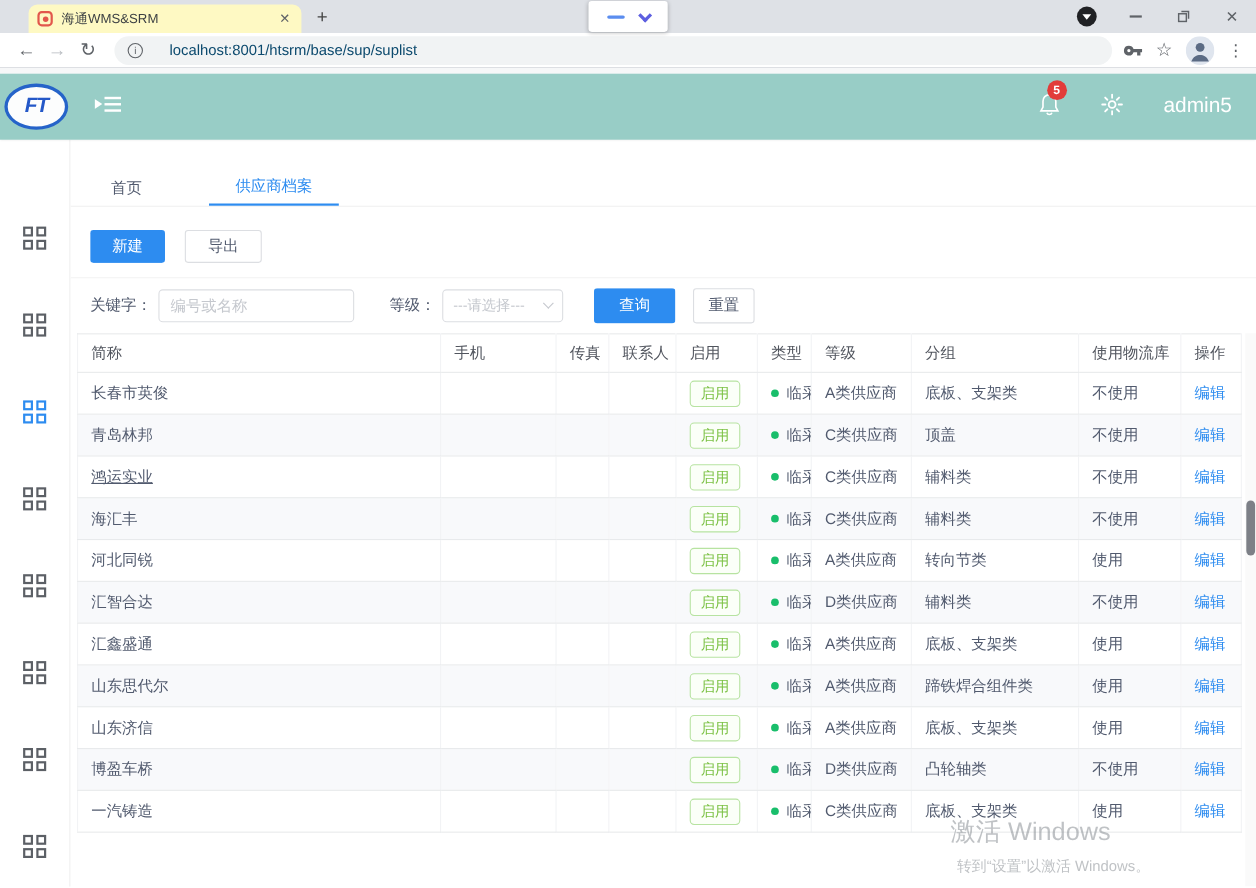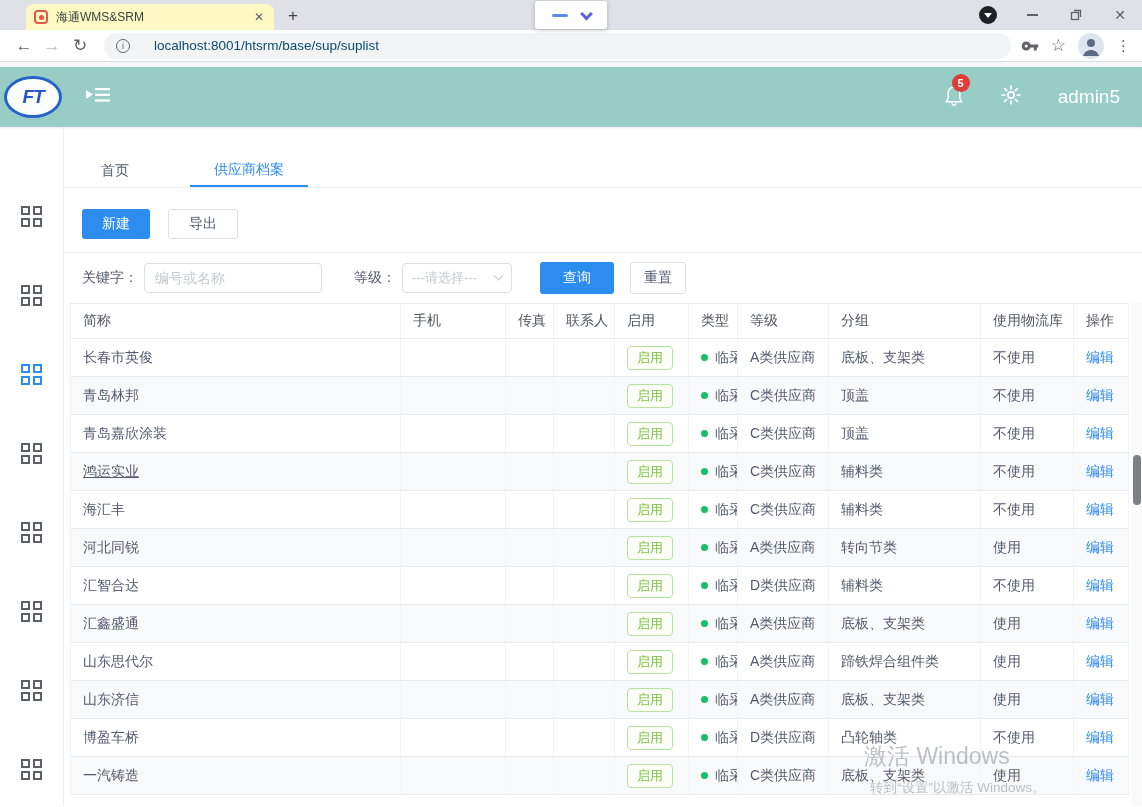--- a/index.html
+++ b/index.html
@@ -341,18 +341,6 @@
             <td><a class="edit-link">编辑</a></td>
           </tr>
           <tr>
-            <td><span>青岛嘉欣涂装</span></td>
-            <td></td>
-            <td></td>
-            <td></td>
-            <td><span class="tag-enable">启用</span></td>
-            <td><span class="type-dot"></span><span>临采</span></td>
-            <td><span>C类供应商</span></td>
-            <td><span>顶盖</span></td>
-            <td><span>不使用</span></td>
-            <td><a class="edit-link">编辑</a></td>
-          </tr>
-          <tr>
             <td><span class="u">鸿运实业</span></td>
             <td></td>
             <td></td>

